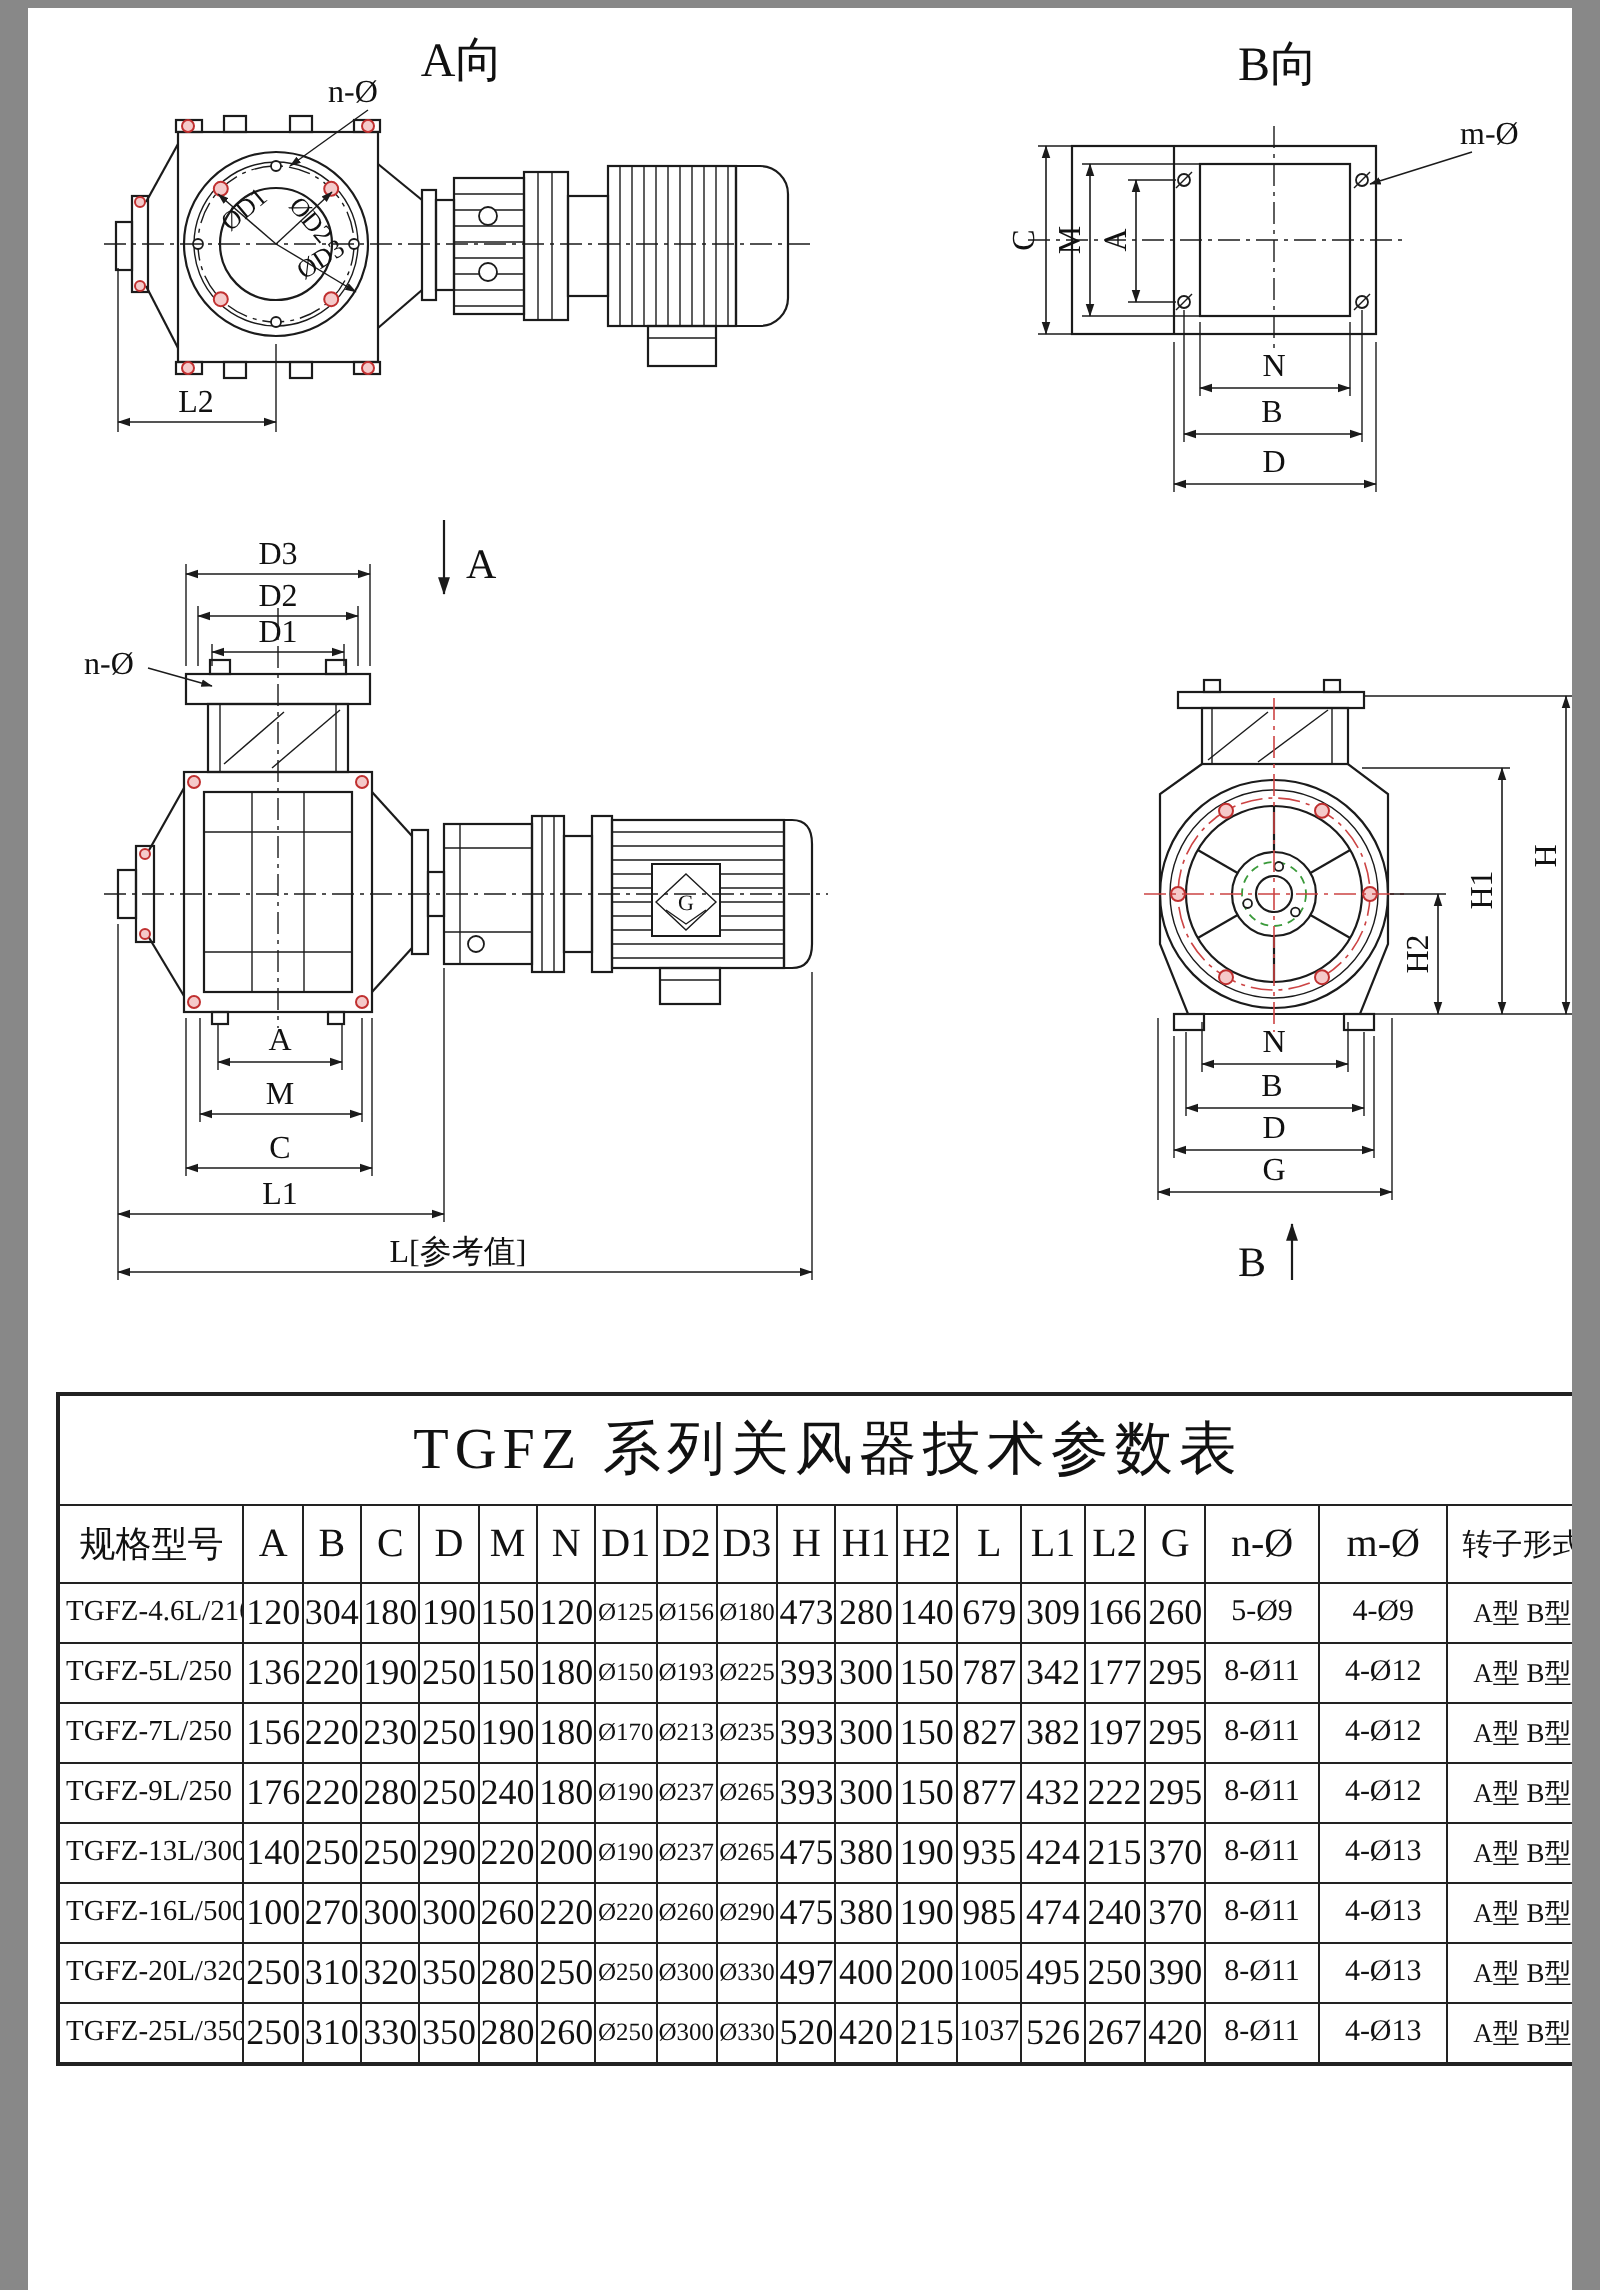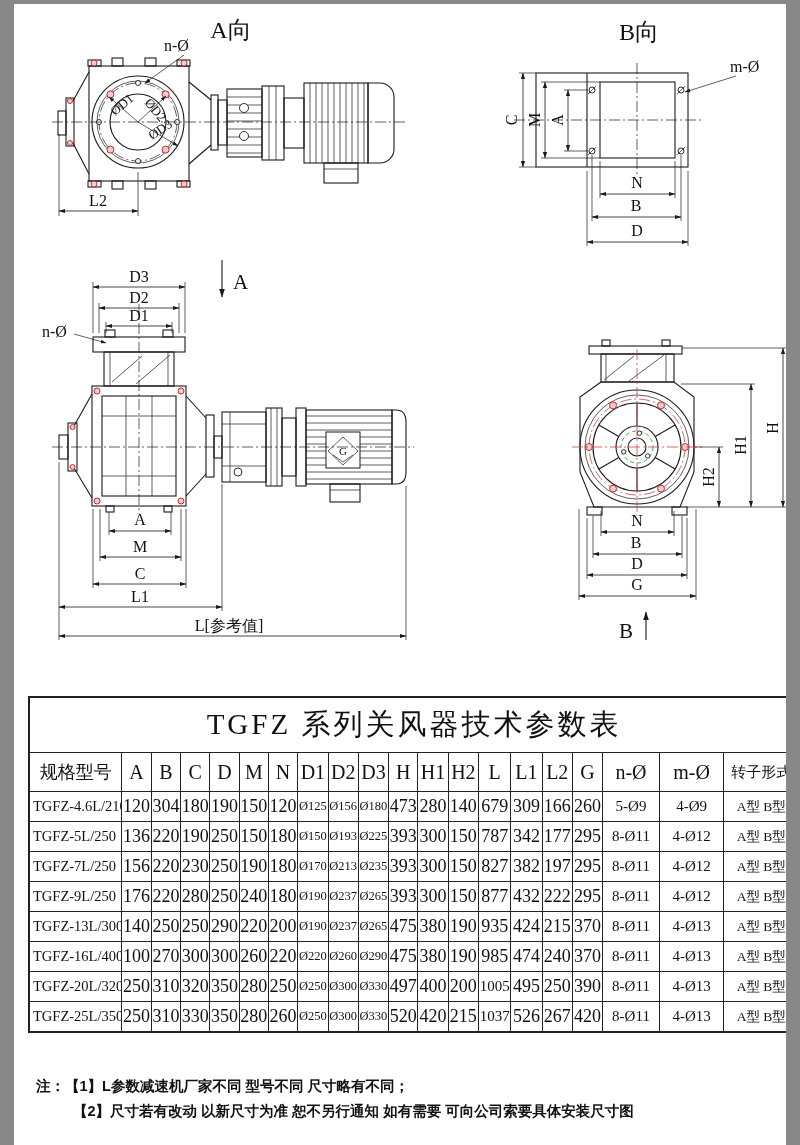--- a/index.html
+++ b/index.html
@@ -560,7 +560,7 @@
           <td class="rotor-cell">A型 B型</td>
         </tr>
         <tr>
-          <td class="model-cell">TGFZ-16L/400</td>
+          <td class="model-cell">TGFZ-16L/500</td>
           <td>100</td>
           <td>270</td>
           <td>300</td>

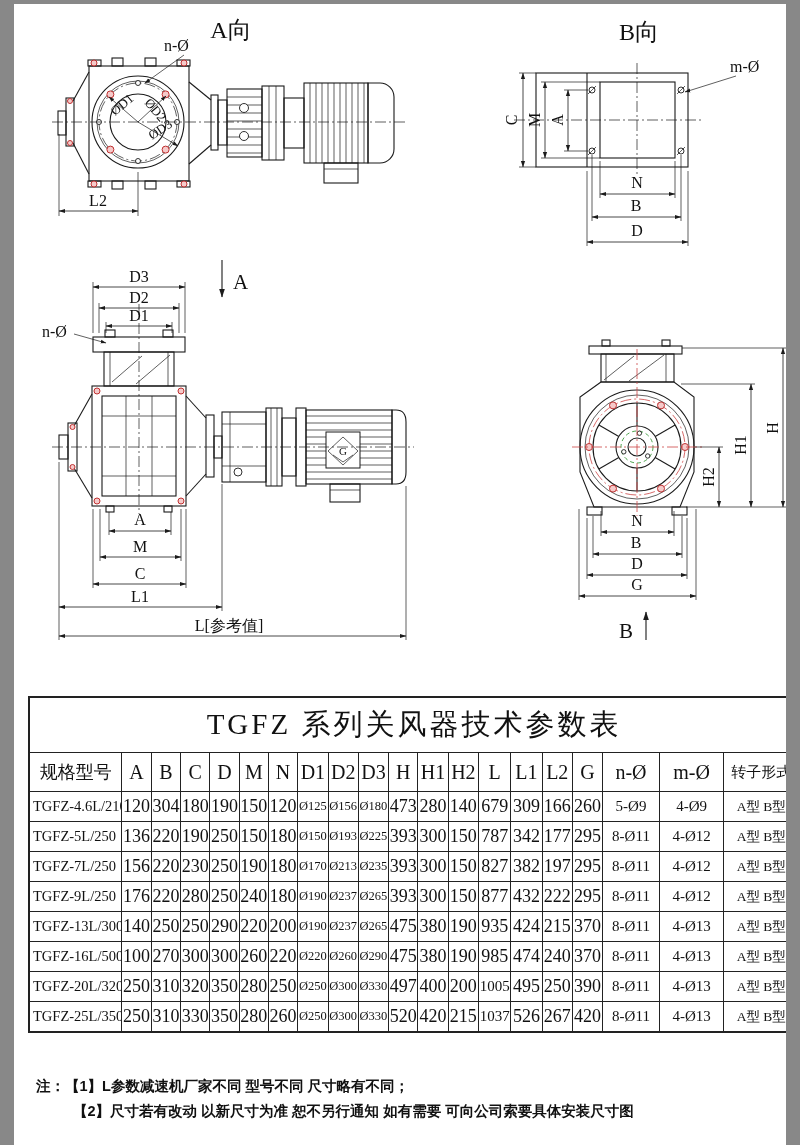--- a/index.html
+++ b/index.html
@@ -630,9 +630,6 @@
 
 
 <div class="notes">
-  <div class="note-line">
-    <span>注：</span><span>【1】L参数减速机厂家不同  型号不同  尺寸略有不同；</span>
-  </div>
   <div class="note-line note-indent">
     <span>【2】尺寸若有改动  以新尺寸为准  恕不另行通知  如有需要  可向公司索要具体安装尺寸图</span>
   </div>

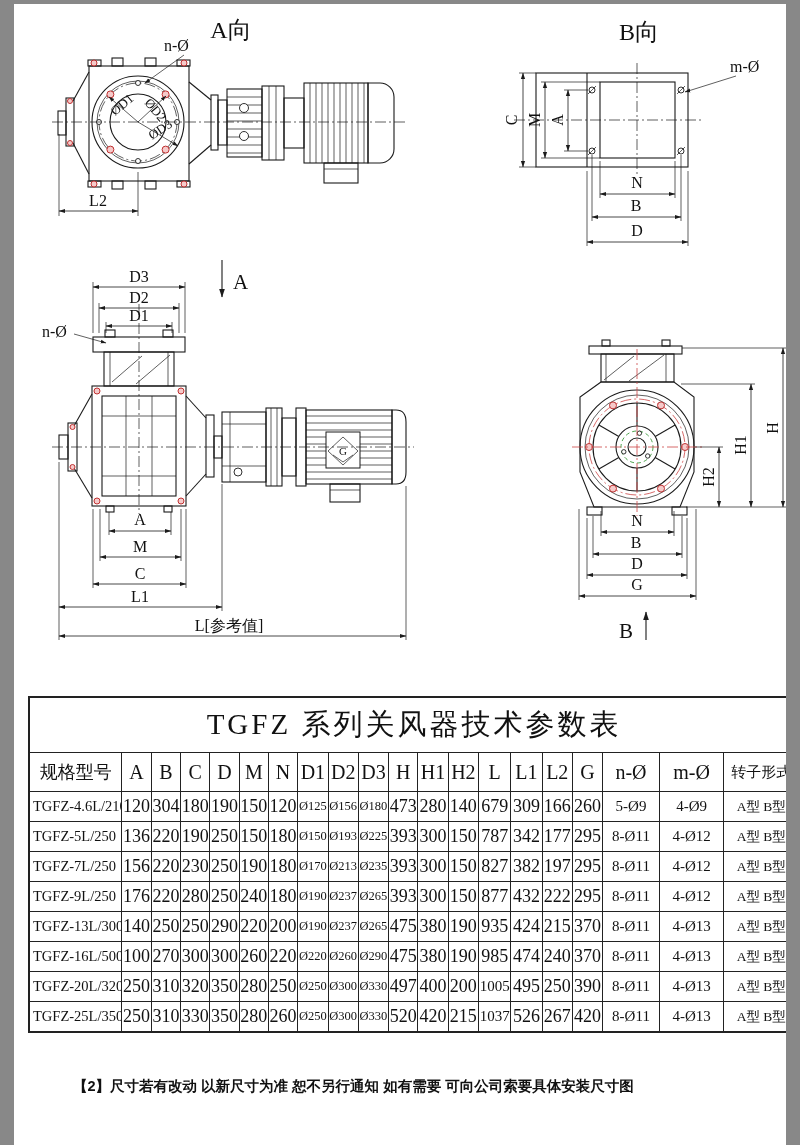--- a/index.html
+++ b/index.html
@@ -630,9 +630,6 @@
 
 
 <div class="notes">
-  <div class="note-line note-indent">
-    <span>【2】尺寸若有改动  以新尺寸为准  恕不另行通知  如有需要  可向公司索要具体安装尺寸图</span>
-  </div>
 </div>
 
 </div>

